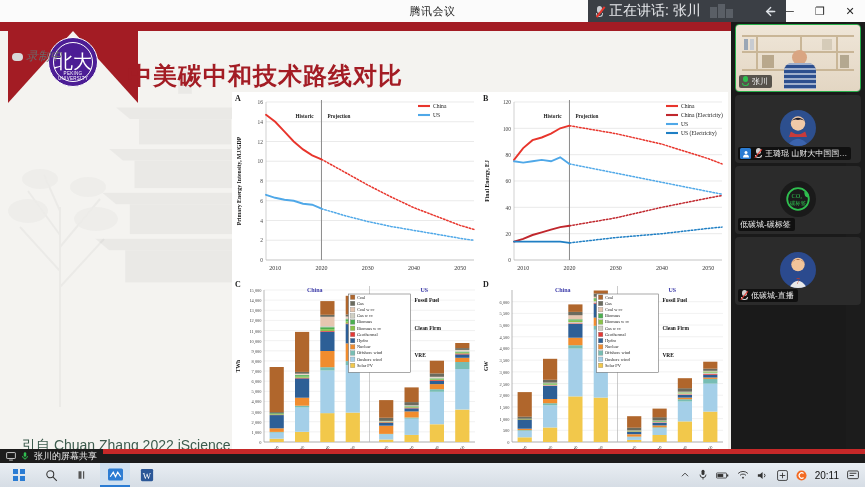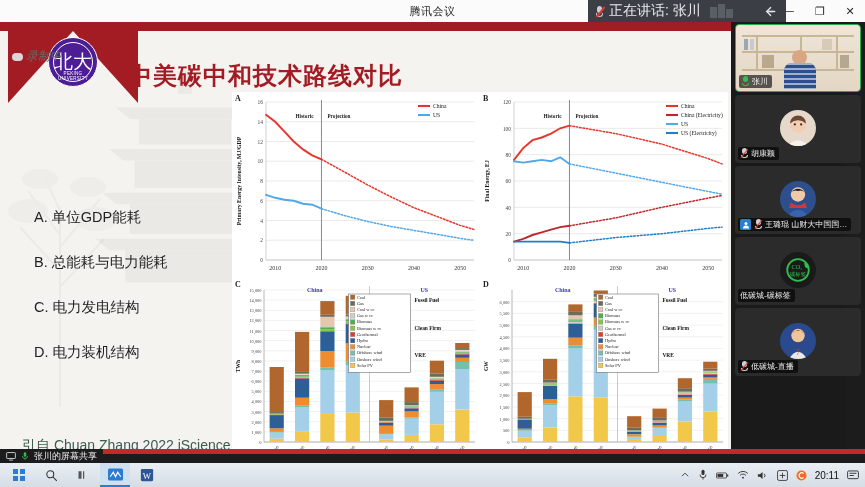--- a/index.html
+++ b/index.html
@@ -672,24 +672,6 @@
       </div>
       <div class="tile">
         <div class="avatar"><svg viewBox="0 0 40 40">
-            <rect width="40" height="40" fill="#e6d9cc"></rect>
-            <circle cx="20" cy="16" r="9" fill="#f2cdb4"></circle>
-            <path d="M11 15 a9 9 0 0 1 18 0 q-9 -7 -18 0z" fill="#6b4a34"></path>
-            <circle cx="16.5" cy="16" r="1.2" fill="#3a2a20"></circle>
-            <circle cx="23.5" cy="16" r="1.2" fill="#3a2a20"></circle>
-            <path d="M8 40 q12 -12 24 0z" fill="#f6f1ea"></path>
-          </svg></div>
-        <div class="nametag">
-          <span class="mic off">
-            <span class="body"></span>
-            <span class="stand"></span>
-            <span class="slash"></span>
-          </span>
-          <span class="nm">胡康颖</span>
-        </div>
-      </div>
-      <div class="tile">
-        <div class="avatar"><svg viewBox="0 0 40 40">
             <rect width="40" height="40" fill="#2d4f8e"></rect>
             <path d="M8 40 q12 -16 24 0z" fill="#3b63ad"></path>
             <circle cx="20" cy="15" r="8" fill="#f0c9a8"></circle>

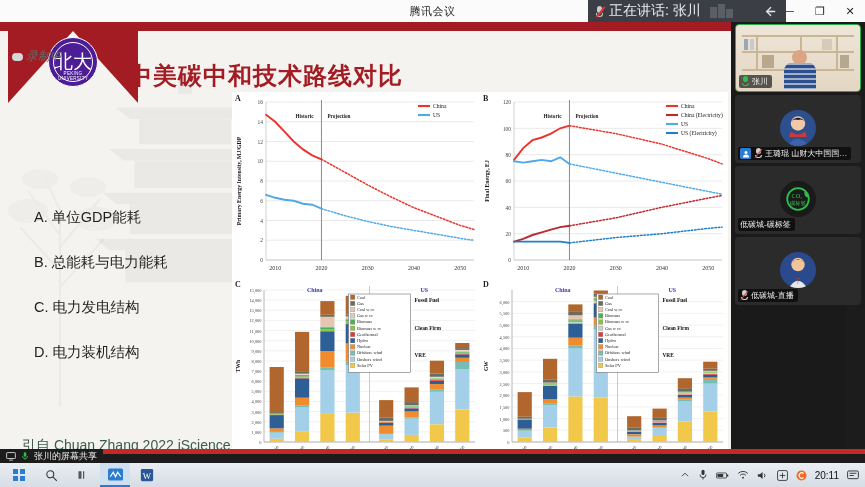--- a/index.html
+++ b/index.html
@@ -209,12 +209,6 @@
 
     <div class="slide-title">中美碳中和技术路线对比</div>
 
-    <div class="bullets">
-      <div class="b">A. 单位GDP能耗</div>
-      <div class="b">B. 总能耗与电力能耗</div>
-      <div class="b">C. 电力发电结构</div>
-      <div class="b">D. 电力装机结构</div>
-    </div>
 
     <div class="cite">引自 Chuan Zhang 2022 iScience</div>
 

